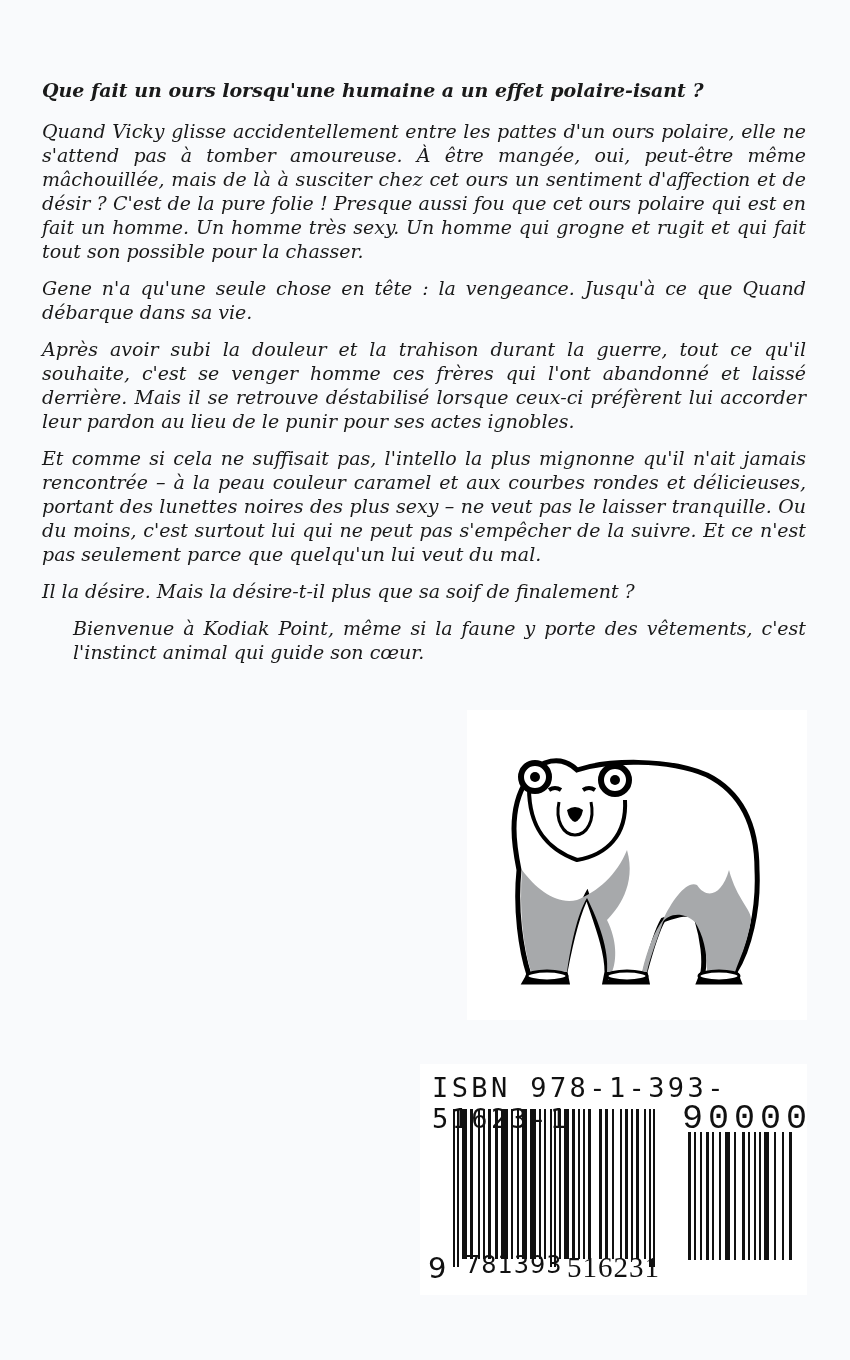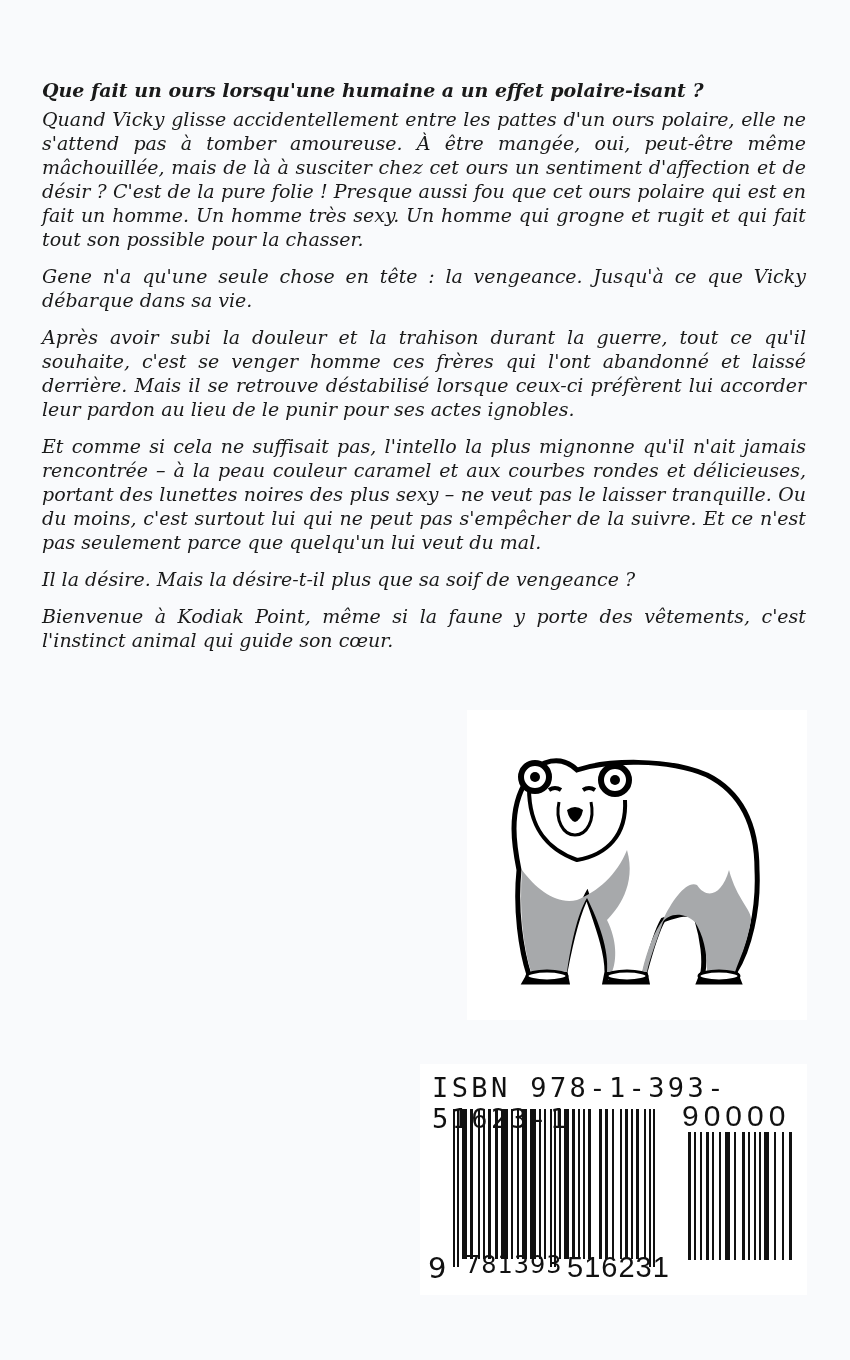--- a/index.html
+++ b/index.html
@@ -16,7 +16,7 @@
       text-align: justify;
     }
     .blurb p { margin: 0 0 13px 0; font-style: italic; }
-    .blurb .tagline { font-weight: bold; font-style: italic; margin-bottom: 5px; }
+    .blurb .tagline { font-weight: bold; font-style: italic; margin-bottom: 17px; }
     .blurb .closing { font-style: italic; }
     .bear-box {
       position: absolute; left: 467px; top: 710px; width: 340px; height: 310px;

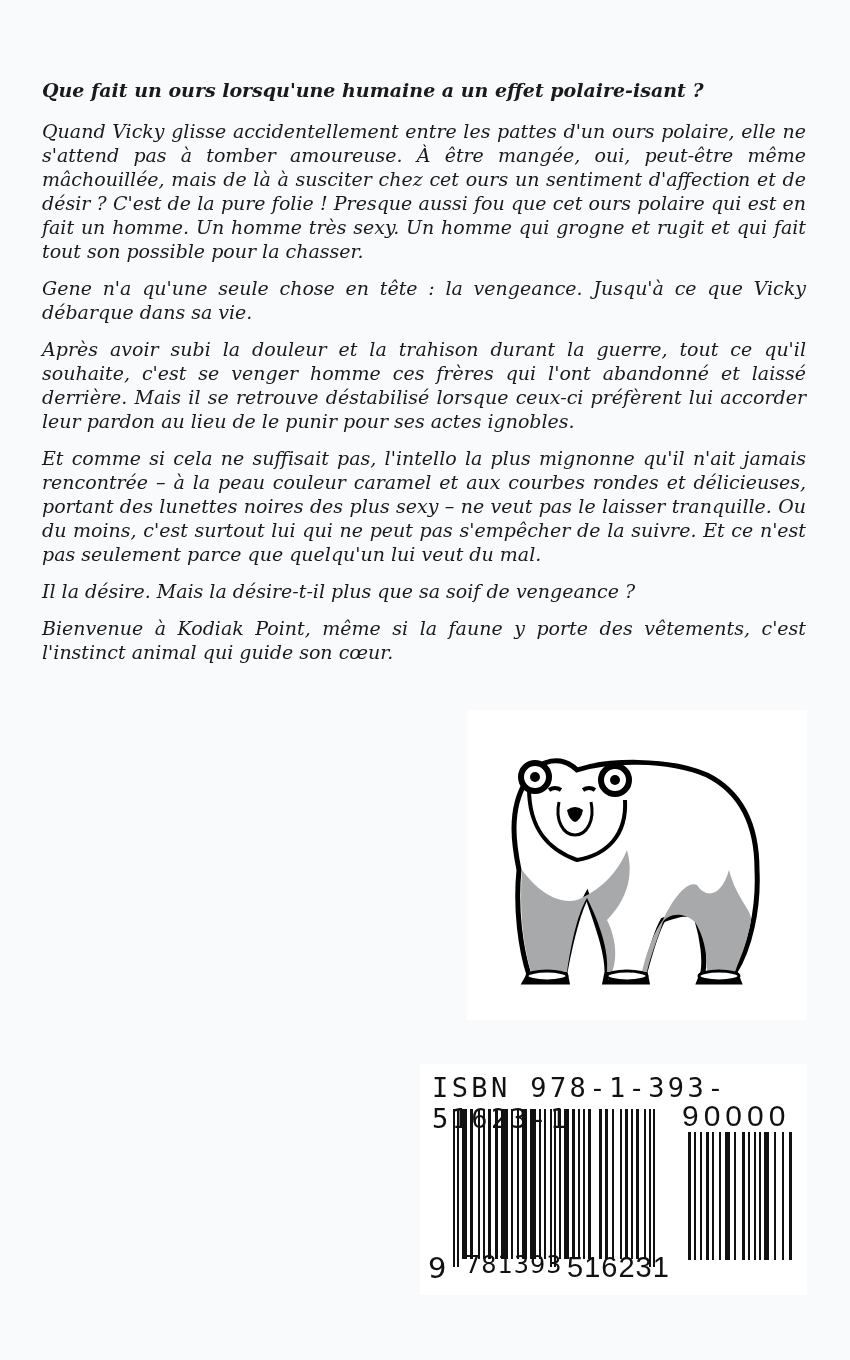--- a/index.html
+++ b/index.html
@@ -56,7 +56,7 @@
 <div class="blurb">
   <p class="tagline">Que fait un ours lorsqu'une humaine a un effet polaire-isant ?</p>
   <p>Quand Vicky glisse accidentellement entre les pattes d'un ours polaire, elle ne s'attend pas à tomber amoureuse. À être mangée, oui, peut-être même mâchouillée, mais de là à susciter chez cet ours un sentiment d'affection et de désir ? C'est de la pure folie ! Presque aussi fou que cet ours polaire qui est en fait un homme. Un homme très sexy. Un homme qui grogne et rugit et qui fait tout son possible pour la chasser.</p>
-  <p>Gene n'a qu'une seule chose en tête : la vengeance. Jusqu'à ce que Vicky débarque dans sa vie.</p>
+  <p>Gene n'a qu'une seule chose en tête : la vengeance. Jusqu'à ce que Quand débarque dans sa vie.</p>
   <p>Après avoir subi la douleur et la trahison durant la guerre, tout ce qu'il souhaite, c'est se venger homme ces frères qui l'ont abandonné et laissé derrière. Mais il se retrouve déstabilisé lorsque ceux-ci préfèrent lui accorder leur pardon au lieu de le punir pour ses actes ignobles.</p>
   <p>Et comme si cela ne suffisait pas, l'intello la plus mignonne qu'il n'ait jamais rencontrée – à la peau couleur caramel et aux courbes rondes et délicieuses, portant des lunettes noires des plus sexy – ne veut pas le laisser tranquille. Ou du moins, c'est surtout lui qui ne peut pas s'empêcher de la suivre. Et ce n'est pas seulement parce que quelqu'un lui veut du mal.</p>
   <p>Il la désire. Mais la désire-t-il plus que sa soif de vengeance ?</p>

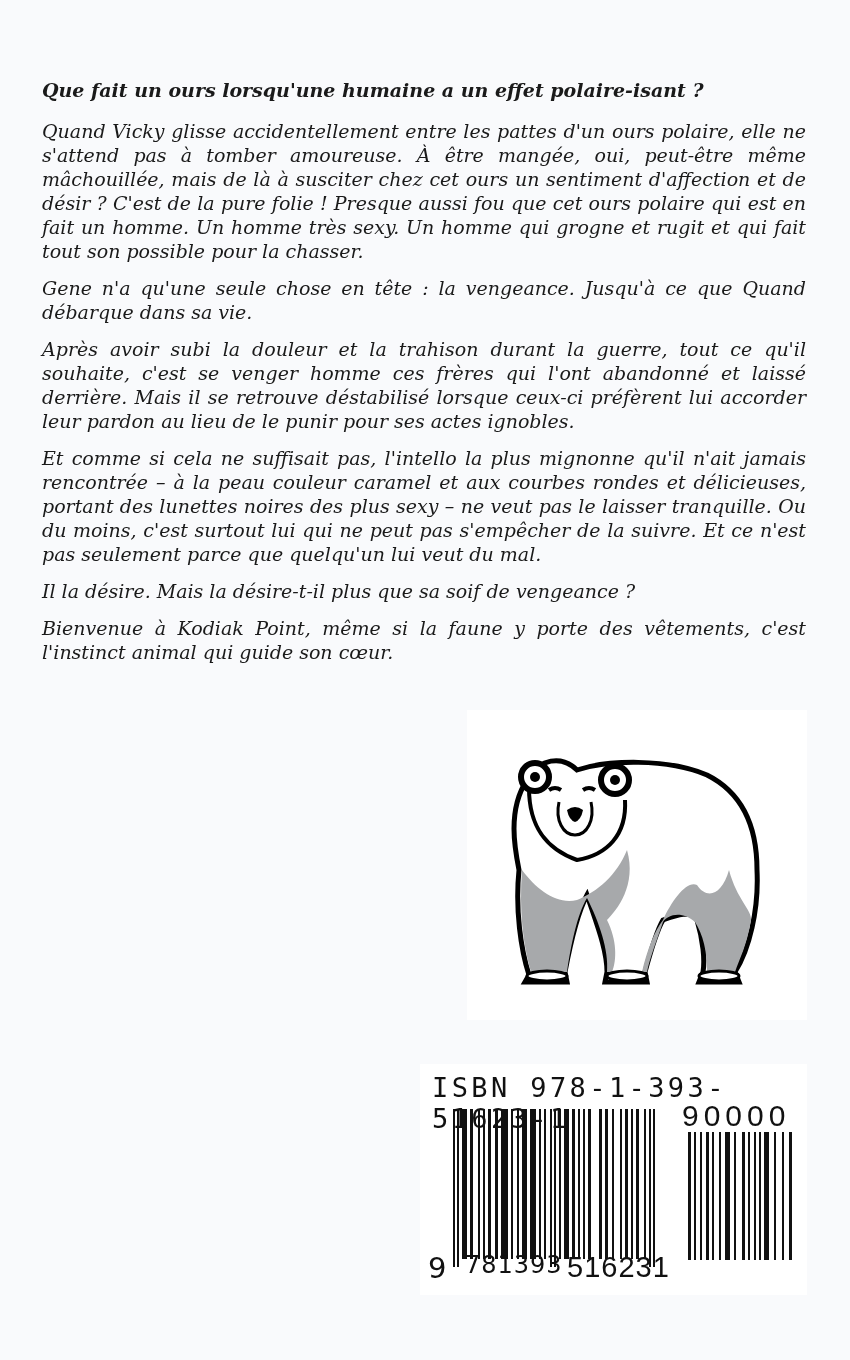--- a/index.html
+++ b/index.html
@@ -59,7 +59,7 @@
   <p>Gene n'a qu'une seule chose en tête : la vengeance. Jusqu'à ce que Quand débarque dans sa vie.</p>
   <p>Après avoir subi la douleur et la trahison durant la guerre, tout ce qu'il souhaite, c'est se venger homme ces frères qui l'ont abandonné et laissé derrière. Mais il se retrouve déstabilisé lorsque ceux-ci préfèrent lui accorder leur pardon au lieu de le punir pour ses actes ignobles.</p>
   <p>Et comme si cela ne suffisait pas, l'intello la plus mignonne qu'il n'ait jamais rencontrée – à la peau couleur caramel et aux courbes rondes et délicieuses, portant des lunettes noires des plus sexy – ne veut pas le laisser tranquille. Ou du moins, c'est surtout lui qui ne peut pas s'empêcher de la suivre. Et ce n'est pas seulement parce que quelqu'un lui veut du mal.</p>
-  <p>Il la désire. Mais la désire-t-il plus que sa soif de vengeance ?</p>
+  <p>Il la désire. Mais la désire-t-il plus que sa soif de finalement ?</p>
   <p class="closing">Bienvenue à Kodiak Point, même si la faune y porte des vêtements, c'est l'instinct animal qui guide son cœur.</p>
 </div>
 

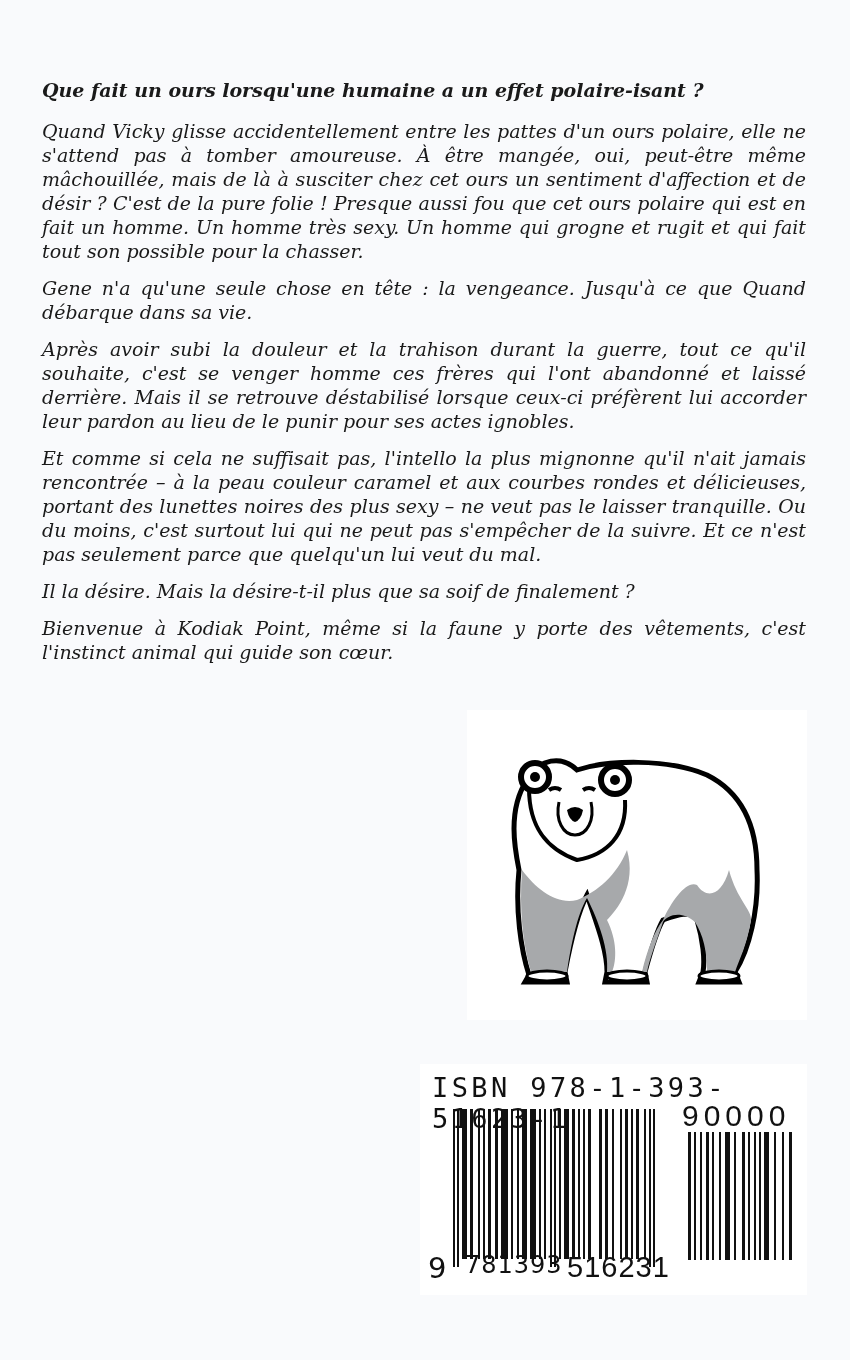--- a/index.html
+++ b/index.html
@@ -17,7 +17,7 @@
     }
     .blurb p { margin: 0 0 13px 0; font-style: italic; }
     .blurb .tagline { font-weight: bold; font-style: italic; margin-bottom: 17px; }
-    .blurb .closing { font-style: italic; }
+    .blurb .closing { font-style: italic; margin-left: 31px; }
     .bear-box {
       position: absolute; left: 467px; top: 710px; width: 340px; height: 310px;
       background: #ffffff;

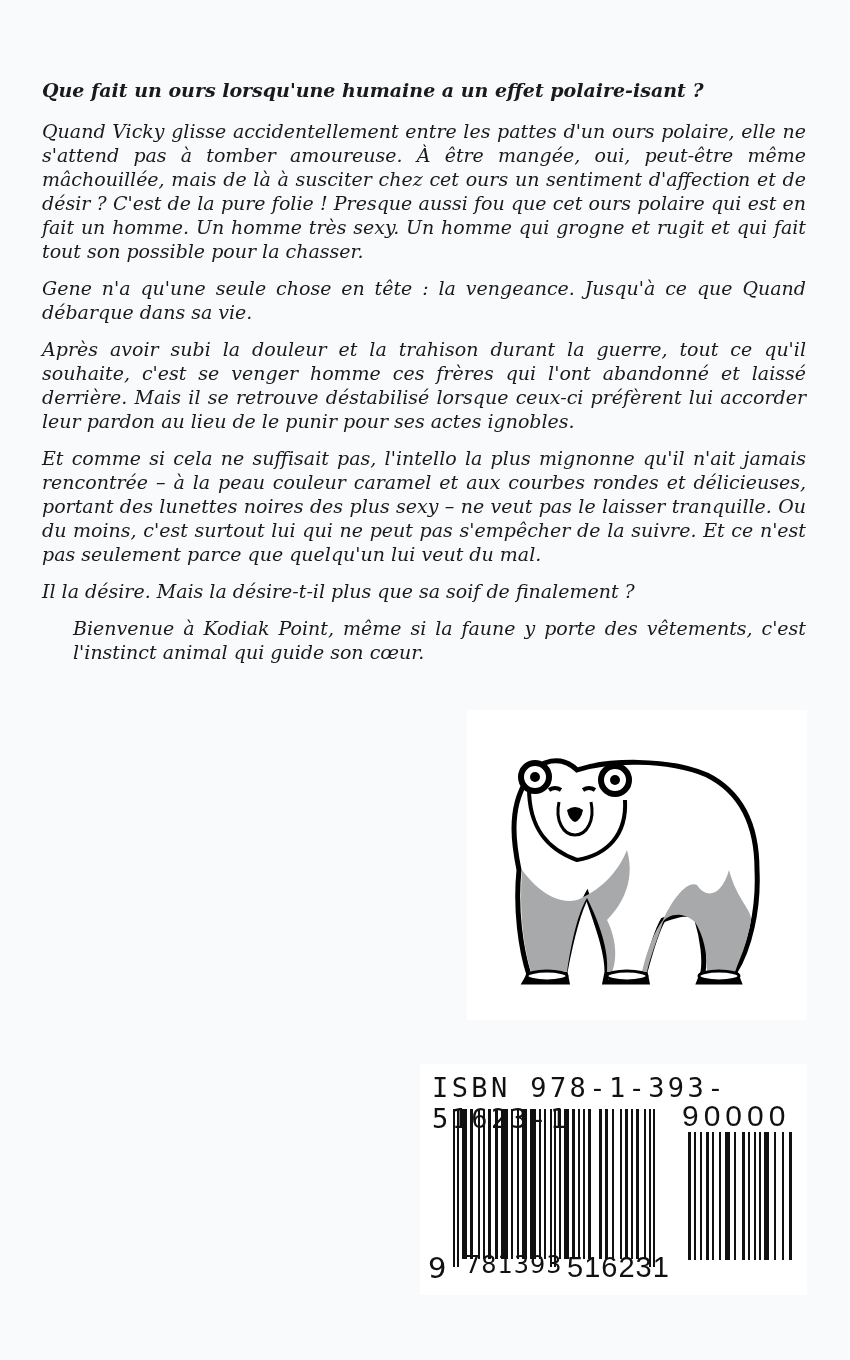--- a/index.html
+++ b/index.html
@@ -34,7 +34,7 @@
     }
     .addon-digits {
       position: absolute; left: 262px; top: 35px;
-      font-family: Liberation Sans, sans-serif; font-size: 30px; letter-spacing: 5px; color: #111;
+      font-family: Liberation Mono, monospace; font-size: 35px; letter-spacing: 5px; color: #111;
     }
     .ean-first {
       position: absolute; left: 8px; top: 187px;

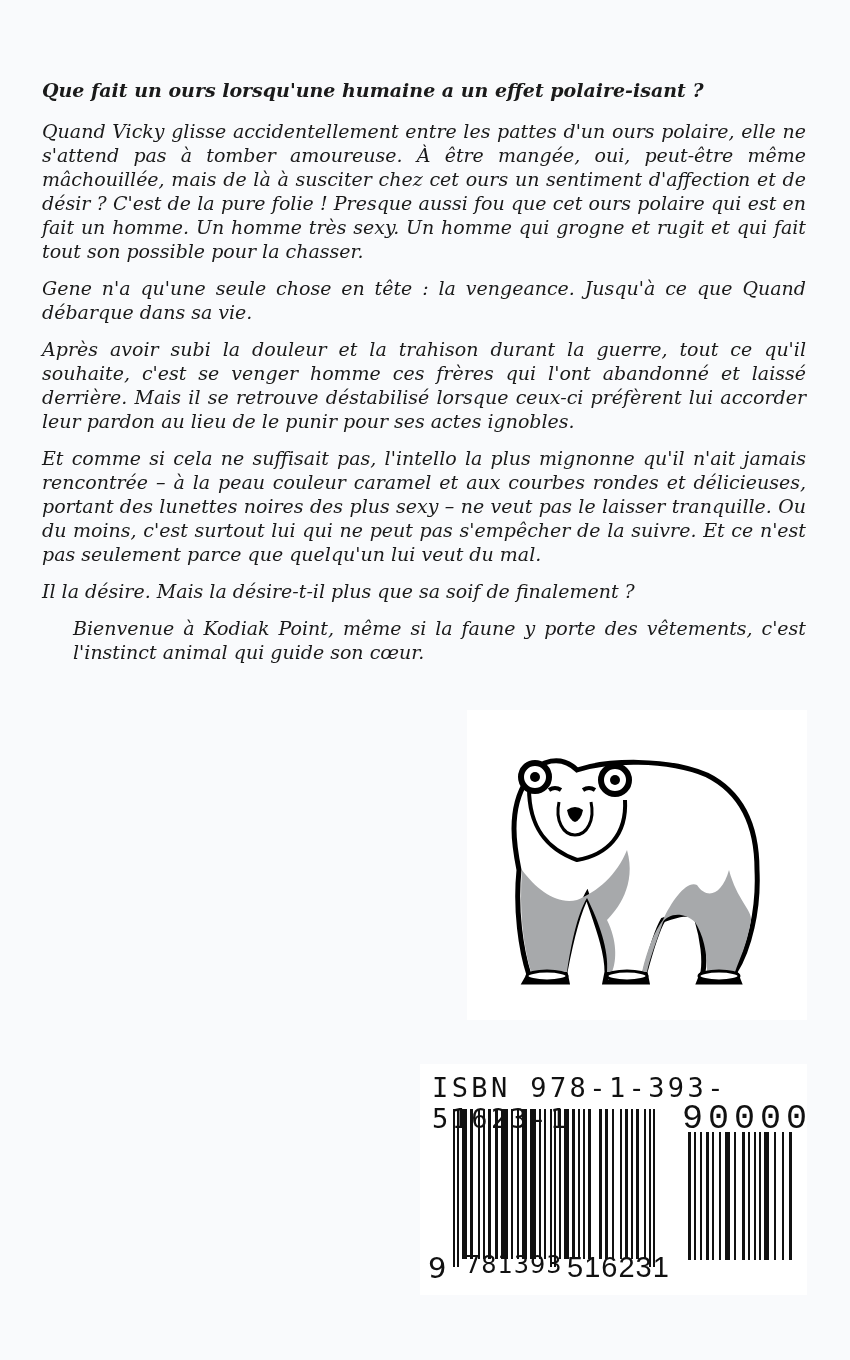--- a/index.html
+++ b/index.html
@@ -46,7 +46,7 @@
     }
     .ean-right {
       position: absolute; left: 147px; top: 187px;
-      font-family: Liberation Sans, sans-serif; font-size: 29px; letter-spacing: 1px; color: #111;
+      font-family: Liberation Serif, serif; font-size: 29px; letter-spacing: 1px; color: #111;
     }
     .bars { position: absolute; left: 0; top: 0; }
   </style>

